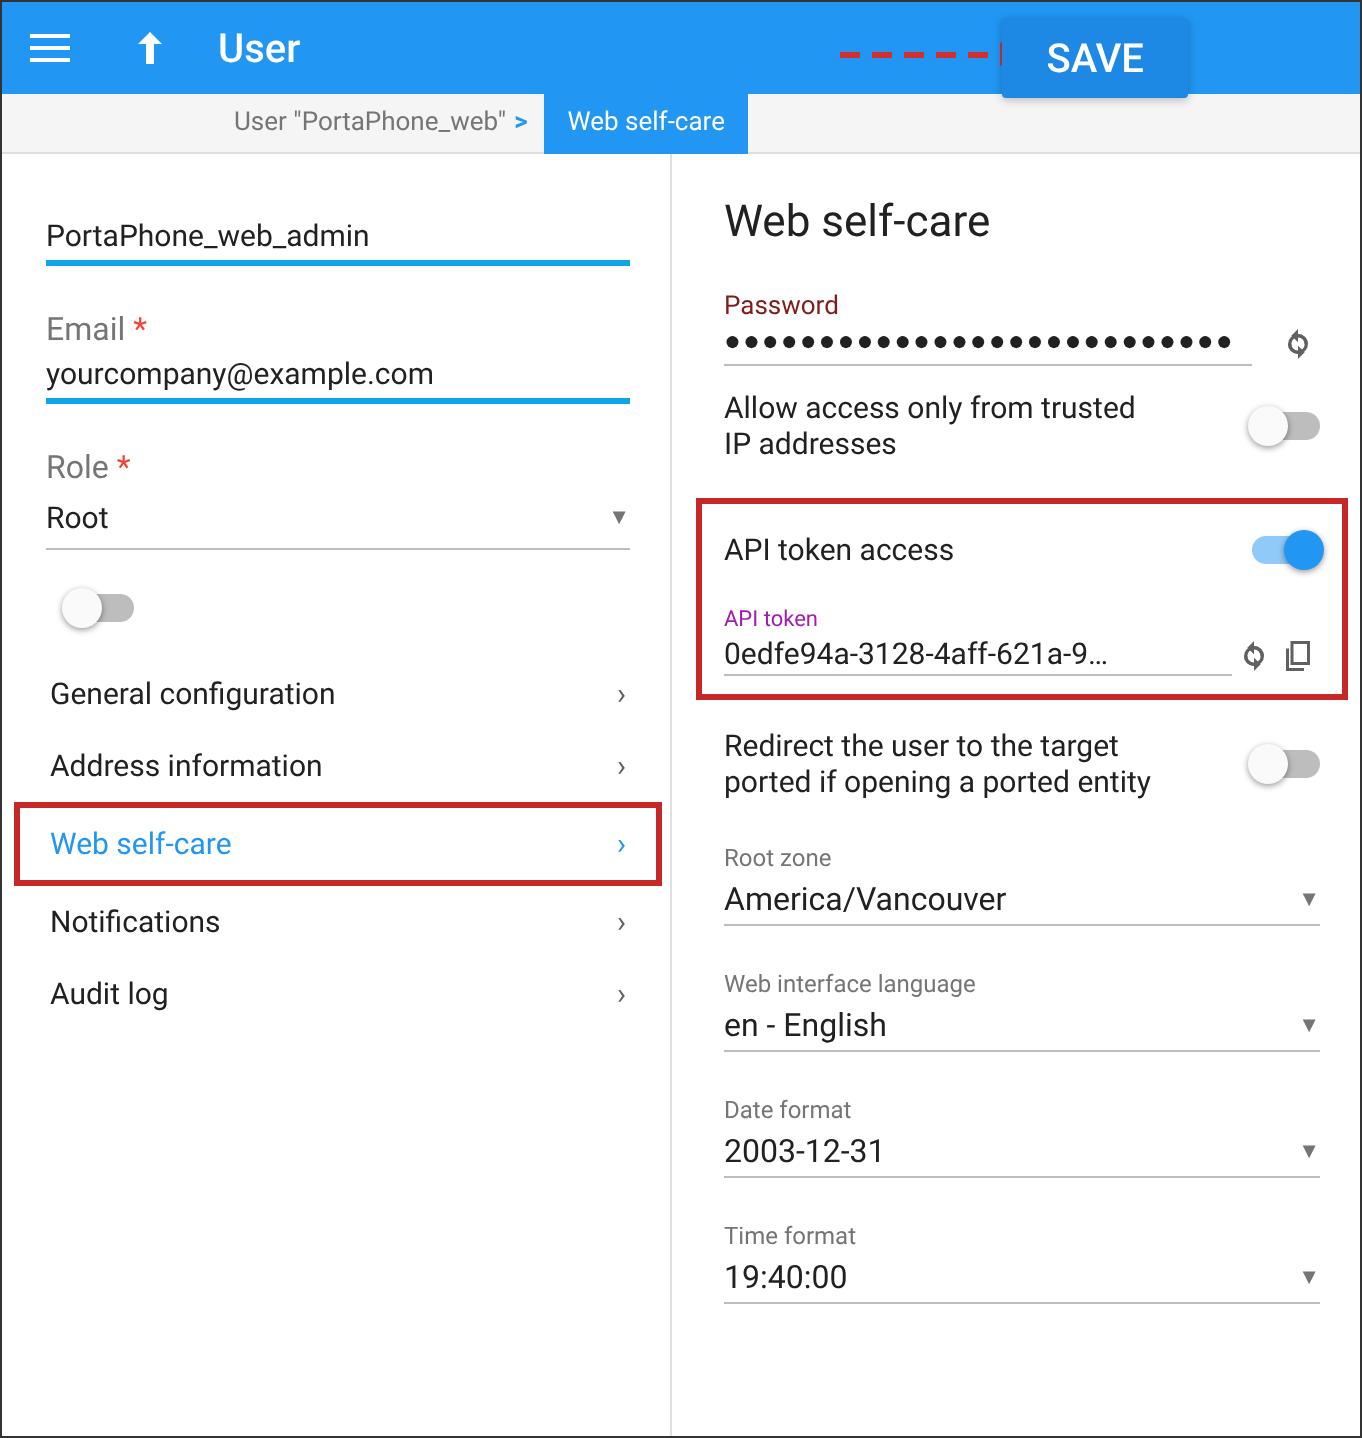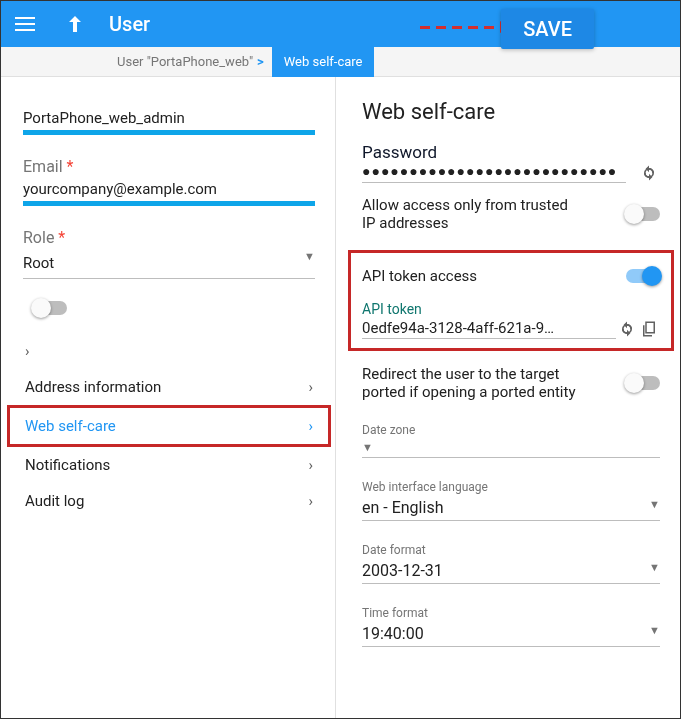--- a/index.html
+++ b/index.html
@@ -21,7 +21,7 @@
   .field { margin-bottom: 22px; }
   .field .lbl { font-size: 16px; color: #757575; display: block; }
   .req::after { content: " *"; color: #f44336; }
-  .field .val { font-size: 15px; color: #212121; border: none; border-bottom: 5px solid #0ea5e9; background: transparent; width: 100%; padding: 4px 0 3px; outline: none; }
+  .field .val { font-size: 15px; color: #212121; border: none; border-bottom: 3px solid #0ea5e9; background: transparent; width: 100%; padding: 4px 0 3px; outline: none; }
   .select-row { display: flex; border-bottom: 1px solid #bdbdbd; padding: 3px 0; }
   .select-row .val { border: none; flex: 1; }
   .caret { color: #757575; font-size: 11px; }

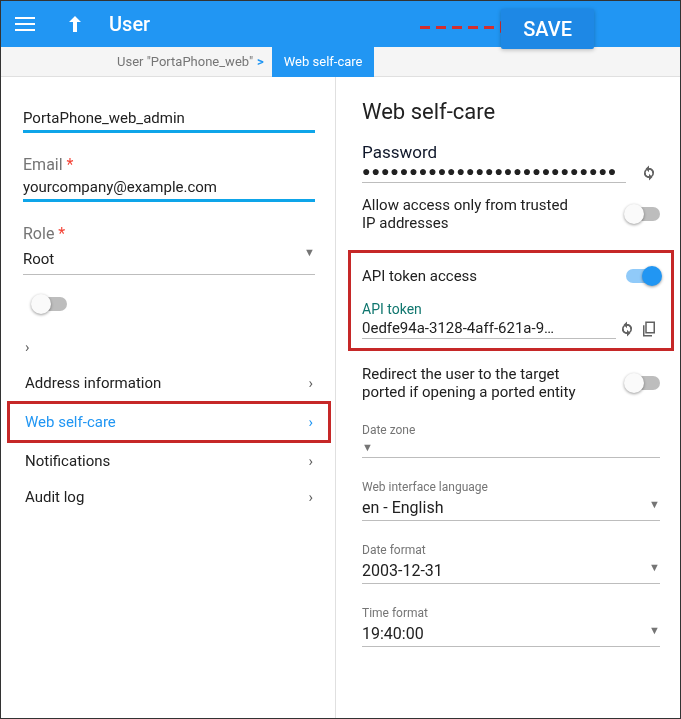--- a/index.html
+++ b/index.html
@@ -124,7 +124,7 @@
 
   <div class="right">
     <div class="section-title">Web self-care</div>
-    <span class="lbl" style="font-size:17px;color:#0f172a">Password</span>
+    <span class="lbl" style="font-size:13px;color:#7f1d1d">Password</span>
     <div class="pwd-row">
       <div class="pwd-val">●●●●●●●●●●●●●●●●●●●●●●●●●●●</div>
       <div class="iconbtn">

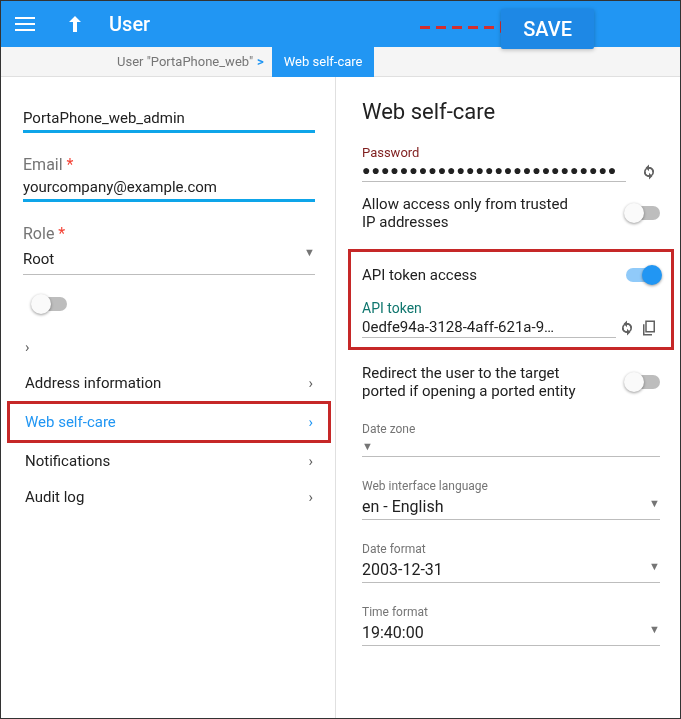--- a/index.html
+++ b/index.html
@@ -22,7 +22,7 @@
   .field .lbl { font-size: 16px; color: #757575; display: block; }
   .req::after { content: " *"; color: #f44336; }
   .field .val { font-size: 15px; color: #212121; border: none; border-bottom: 3px solid #0ea5e9; background: transparent; width: 100%; padding: 4px 0 3px; outline: none; }
-  .select-row { display: flex; border-bottom: 1px solid #bdbdbd; padding: 3px 0; }
+  .select-row { display: flex; align-items: center; border-bottom: 1px solid #bdbdbd; padding: 3px 0; }
   .select-row .val { border: none; flex: 1; }
   .caret { color: #757575; font-size: 11px; }
   .toggle-row { display: flex; align-items: center; justify-content: space-between; margin: 18px 0; font-size: 15px; color: #212121; }

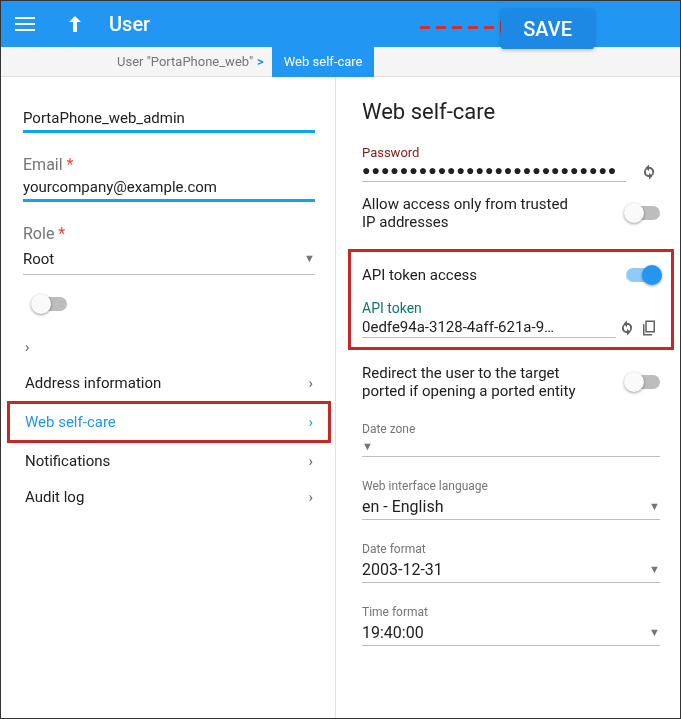--- a/index.html
+++ b/index.html
@@ -149,7 +149,7 @@
             <div class="knob"></div>
           </div>
       </div>
-      <span class="lbl" style="font-size:14px;color:#0f766e">API token</span>
+      <span class="lbl" style="font-size:11px;color:#a21caf">API token</span>
       <div class="token-row">
         <div class="token-val">0edfe94a-3128-4aff-621a-9…</div>
         <div class="iconbtn">

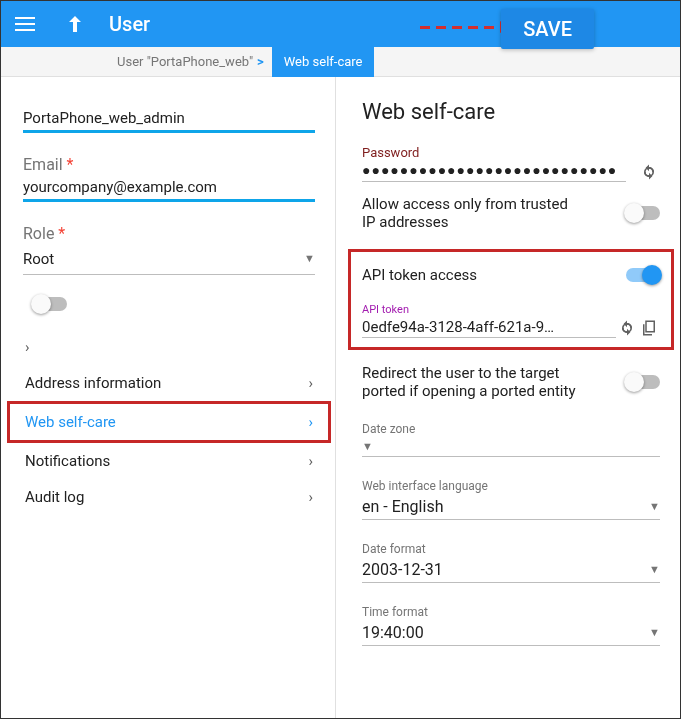--- a/index.html
+++ b/index.html
@@ -100,6 +100,7 @@
         </div>
     </div>
     <div class="nav-item">
+      <span>General configuration</span>
       <span class="nav-chev">›</span>
     </div>
     <div class="nav-item">

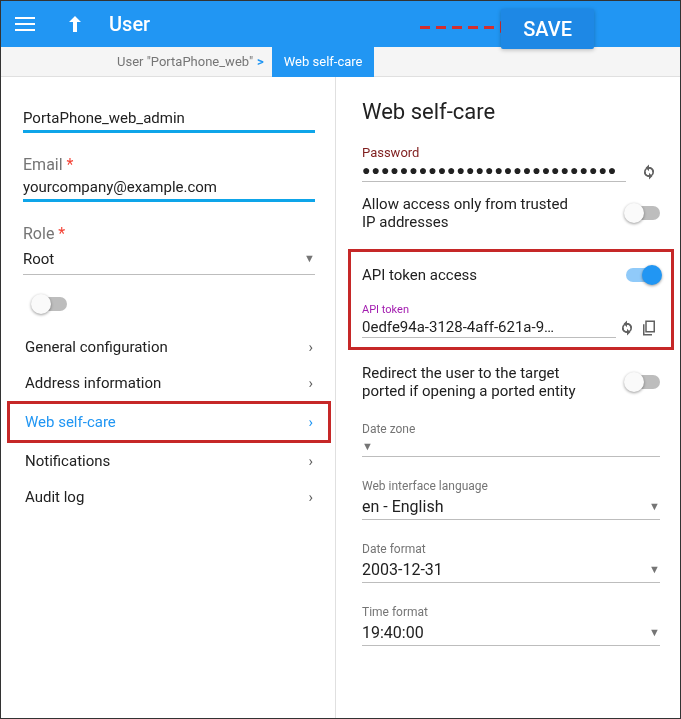--- a/index.html
+++ b/index.html
@@ -175,7 +175,7 @@
     </div>
 
     <div class="small-field">
-      <span class="lbl">Date zone</span>
+      <span class="lbl">Root zone</span>
       <div class="select-row">
         <span class="caret">▼</span>
       </div>

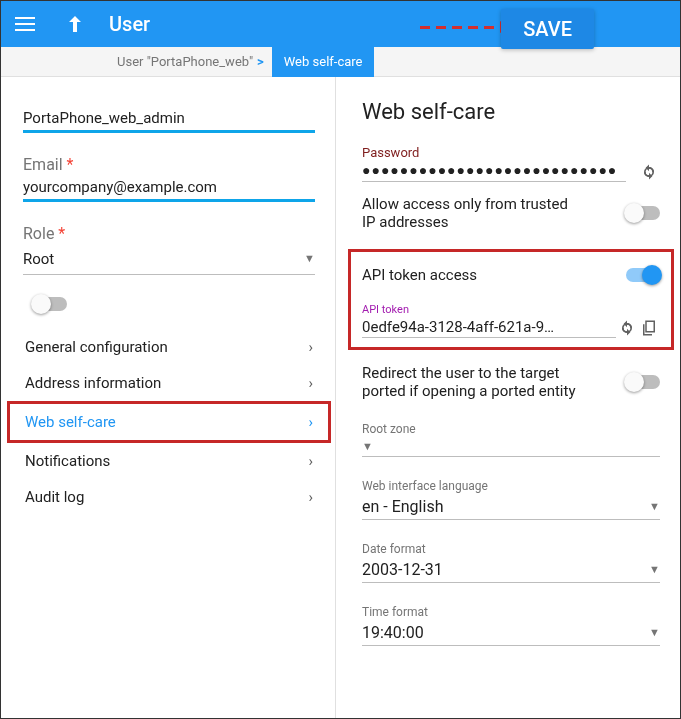--- a/index.html
+++ b/index.html
@@ -177,6 +177,7 @@
     <div class="small-field">
       <span class="lbl">Root zone</span>
       <div class="select-row">
+        <span class="val" style="border:none">America/Vancouver</span>
         <span class="caret">▼</span>
       </div>
     </div>

